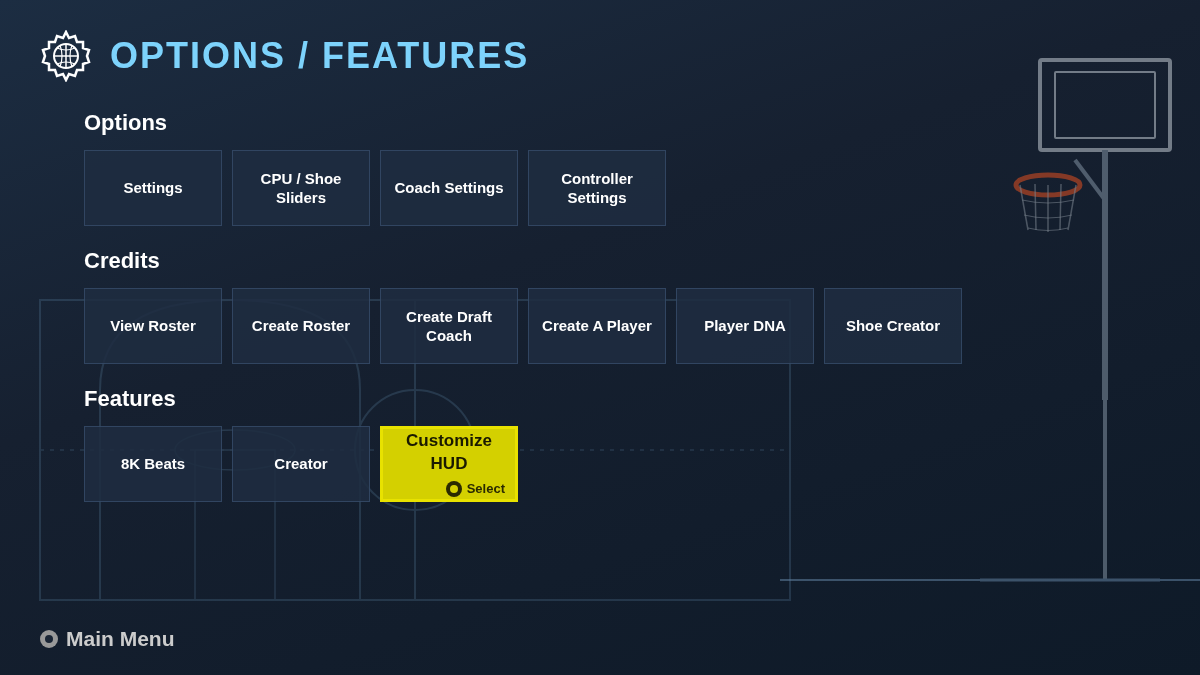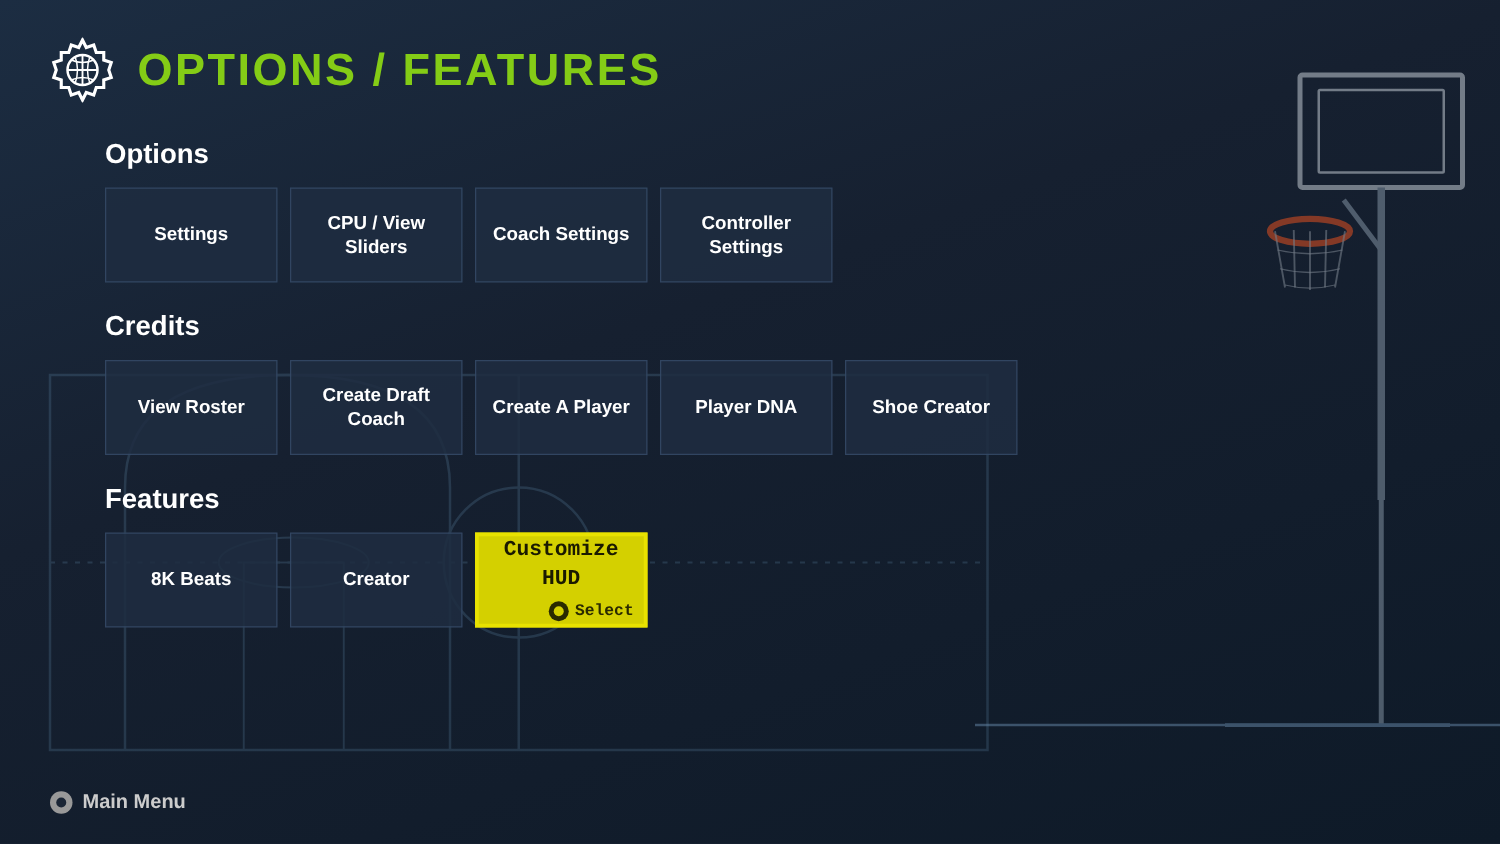--- a/index.html
+++ b/index.html
@@ -74,7 +74,7 @@
       font-size: 36px;
       font-weight: 900;
       letter-spacing: 2px;
-      color: #84cc16;
+      color: #7dd3fc;
       text-transform: uppercase;
     }
 

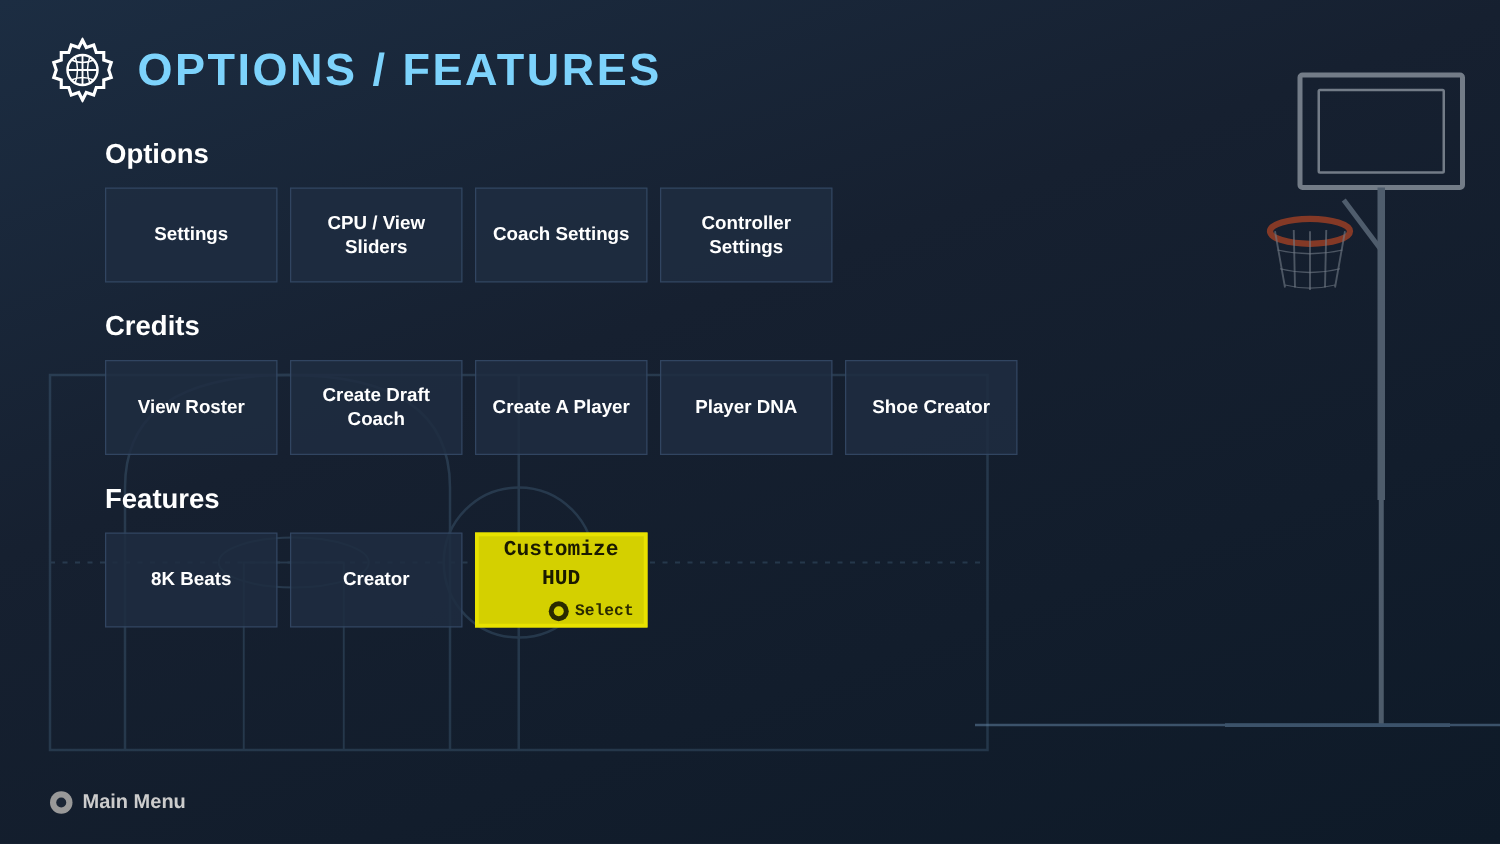--- a/index.html
+++ b/index.html
@@ -280,7 +280,7 @@
     <div class="section-label">Options</div>
     <div class="button-row">
       <button class="menu-btn">Settings</button>
-      <button class="menu-btn">CPU / View Sliders</button>
+      <button class="menu-btn">CPU / Shoe Sliders</button>
       <button class="menu-btn">Coach Settings</button>
       <button class="menu-btn">Controller Settings</button>
     </div>

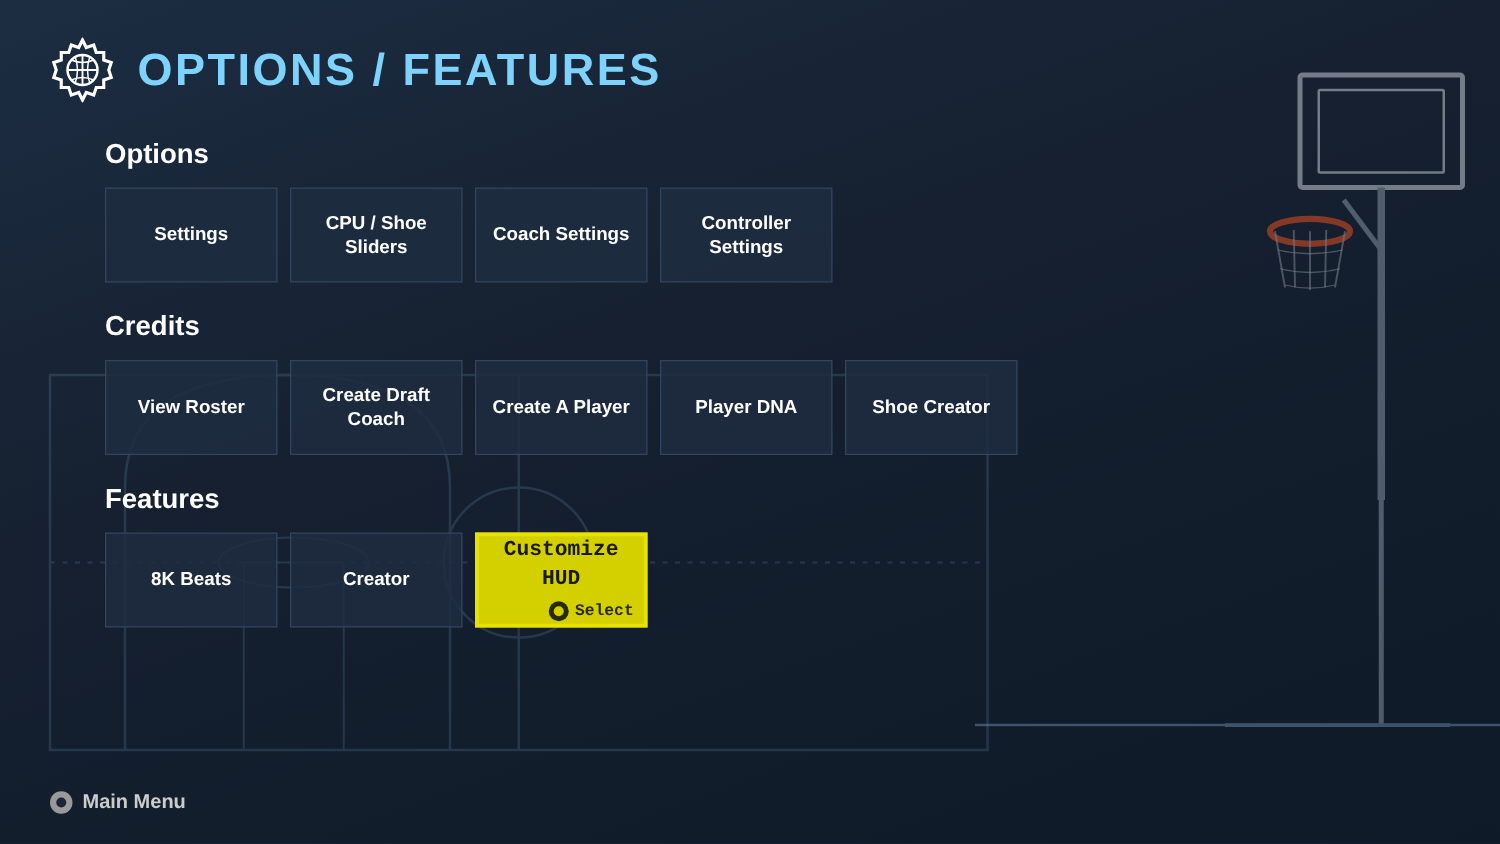--- a/index.html
+++ b/index.html
@@ -290,6 +290,7 @@
     <div class="section-label">Credits</div>
     <div class="button-row">
       <button class="menu-btn">View Roster</button>
+      <button class="menu-btn">Create Roster</button>
       <button class="menu-btn">Create Draft Coach</button>
       <button class="menu-btn">Create A Player</button>
       <button class="menu-btn">Player DNA</button>

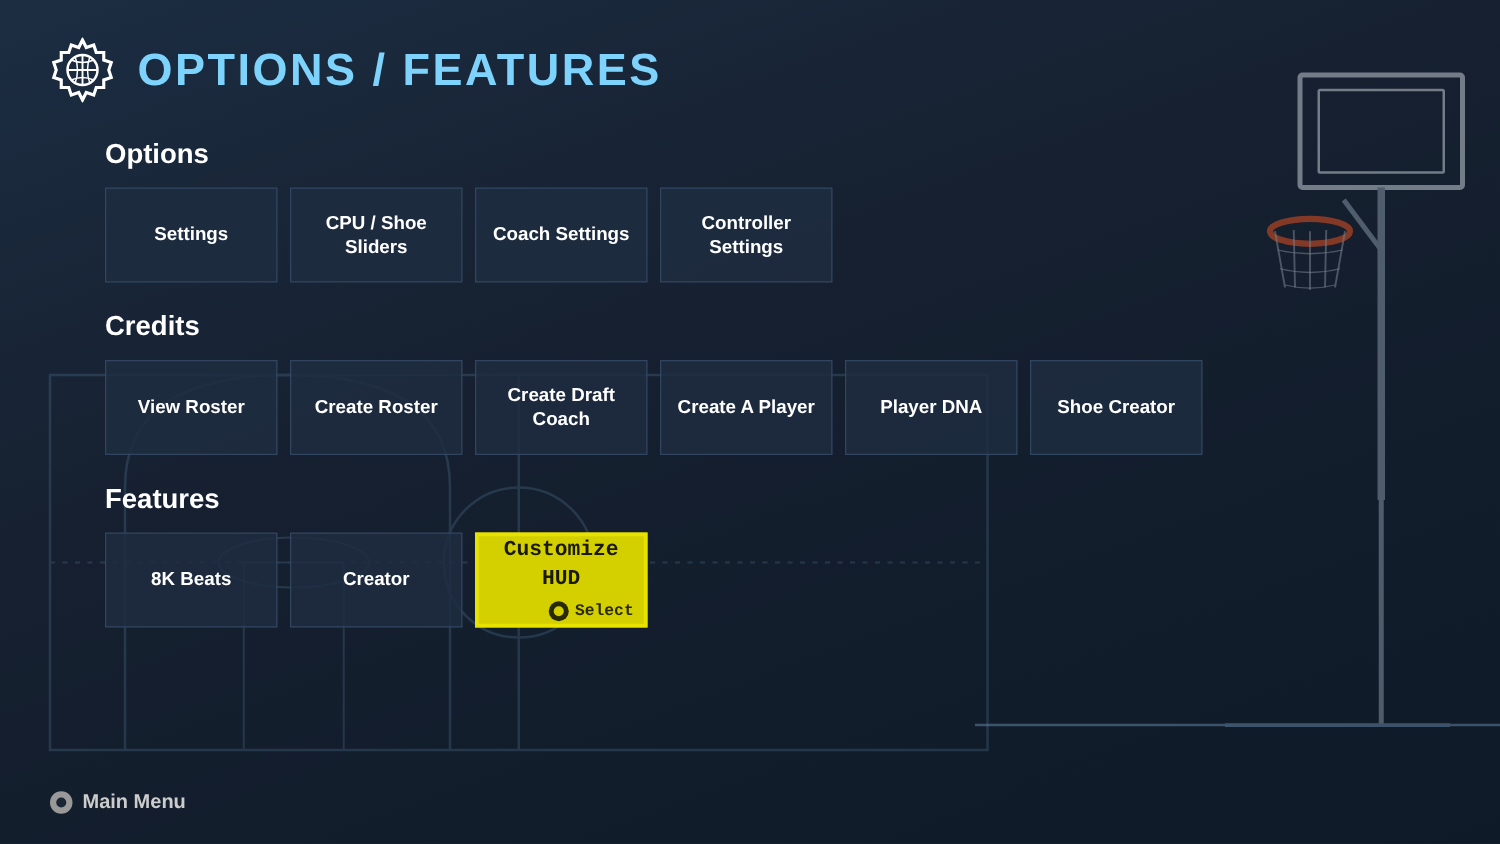--- a/index.html
+++ b/index.html
@@ -128,7 +128,6 @@
       flex-direction: column;
       align-items: flex-end;
       gap: 6px;
-      font-family: Liberation Mono, monospace;
     }
 
     .select-hint {

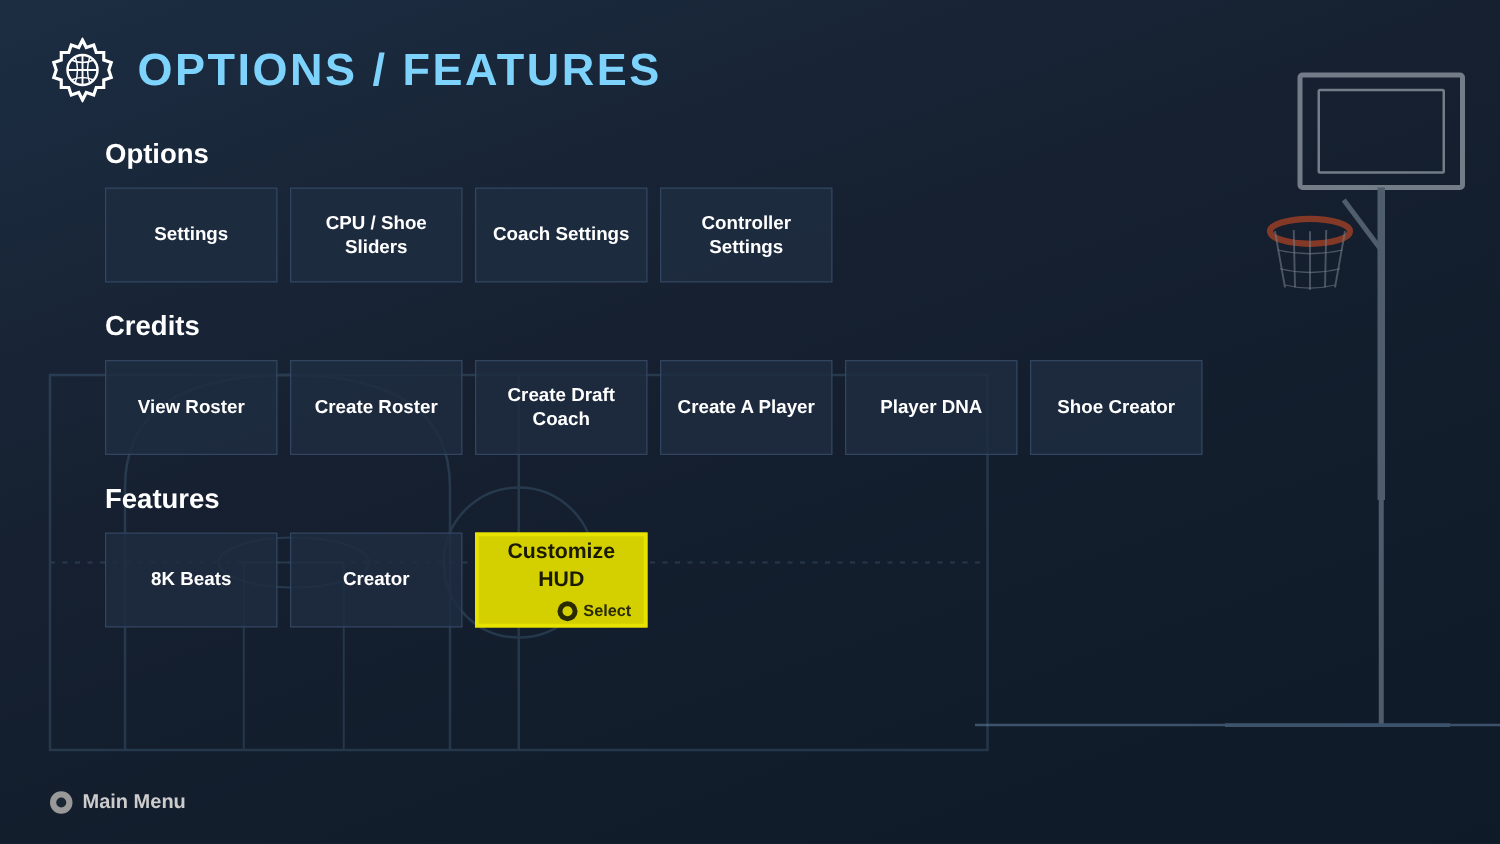--- a/index.html
+++ b/index.html
@@ -176,7 +176,7 @@
       display: flex;
       align-items: center;
       gap: 8px;
-      font-size: 16px;
+      font-size: 21px;
       font-weight: 600;
       color: #ccc;
     }

